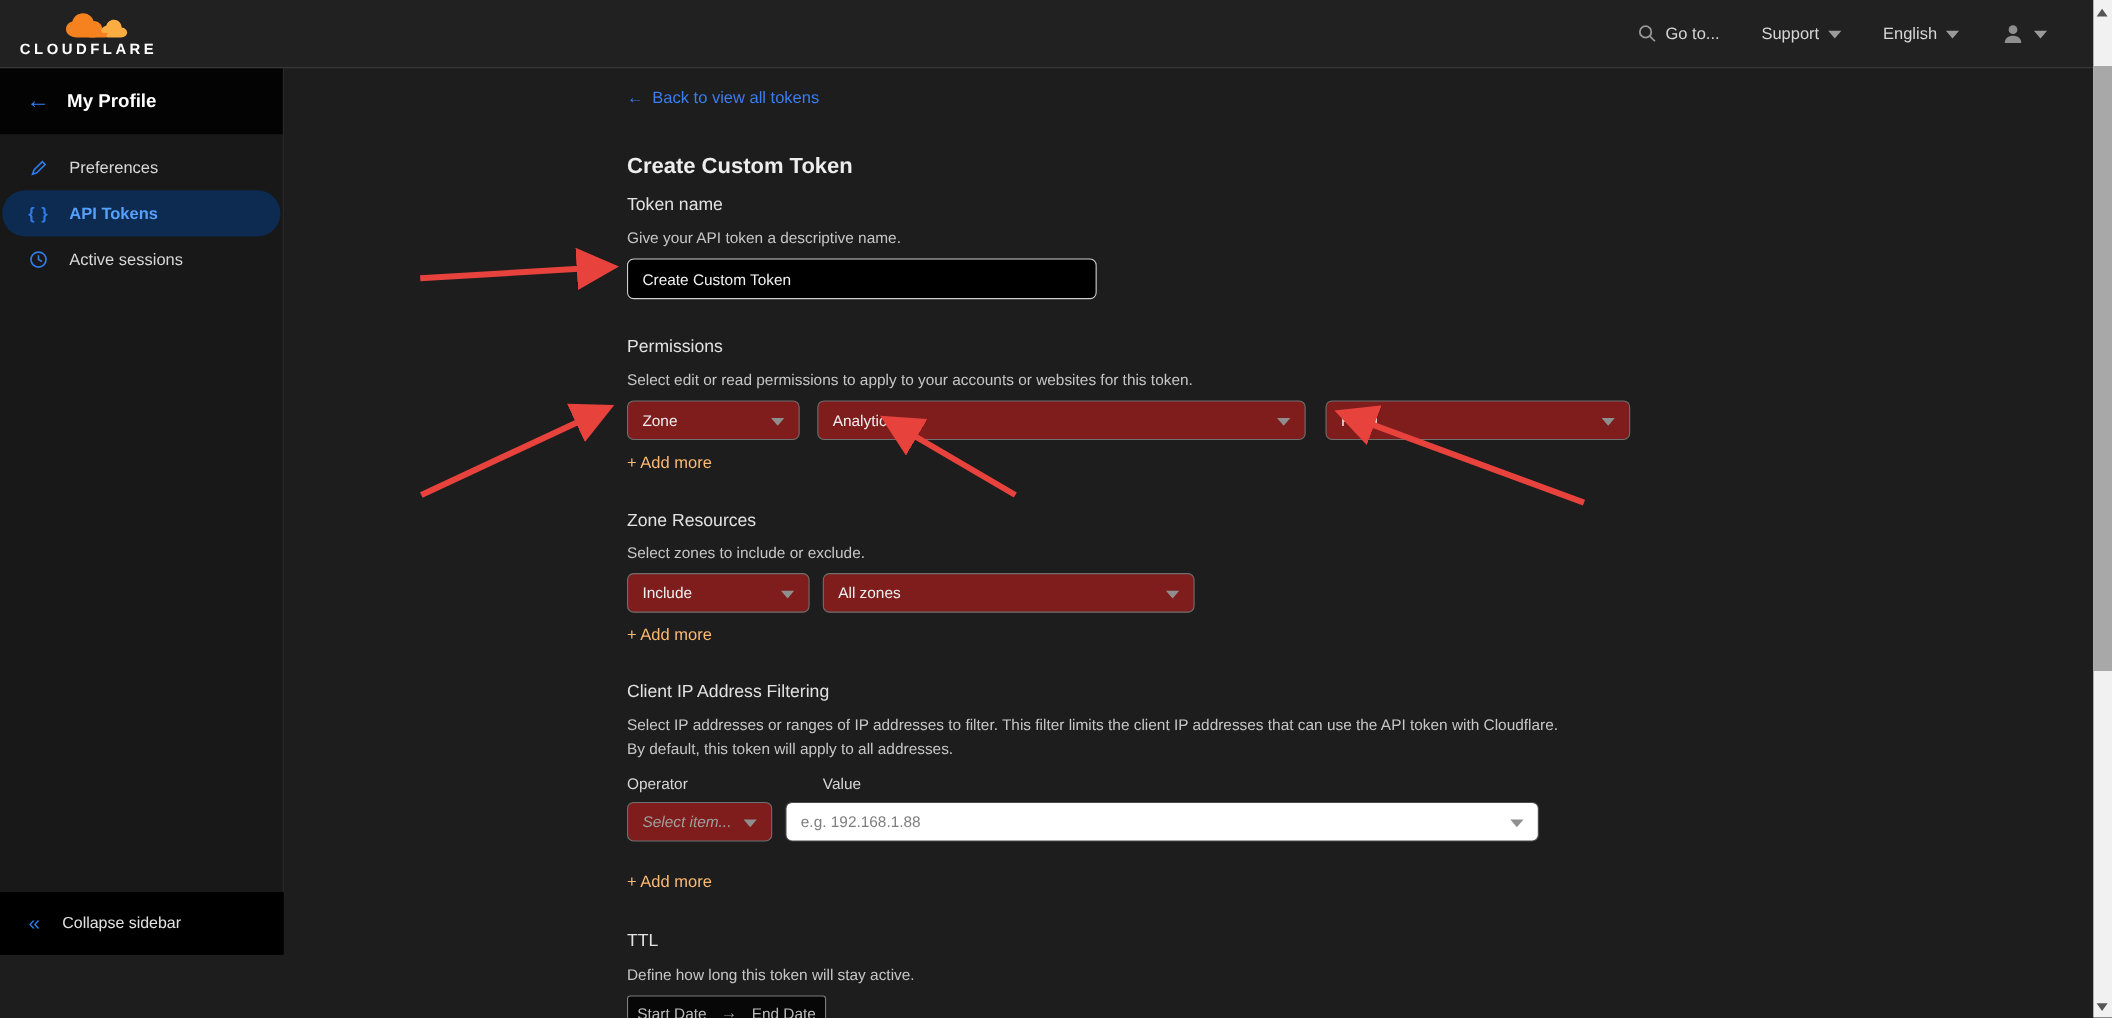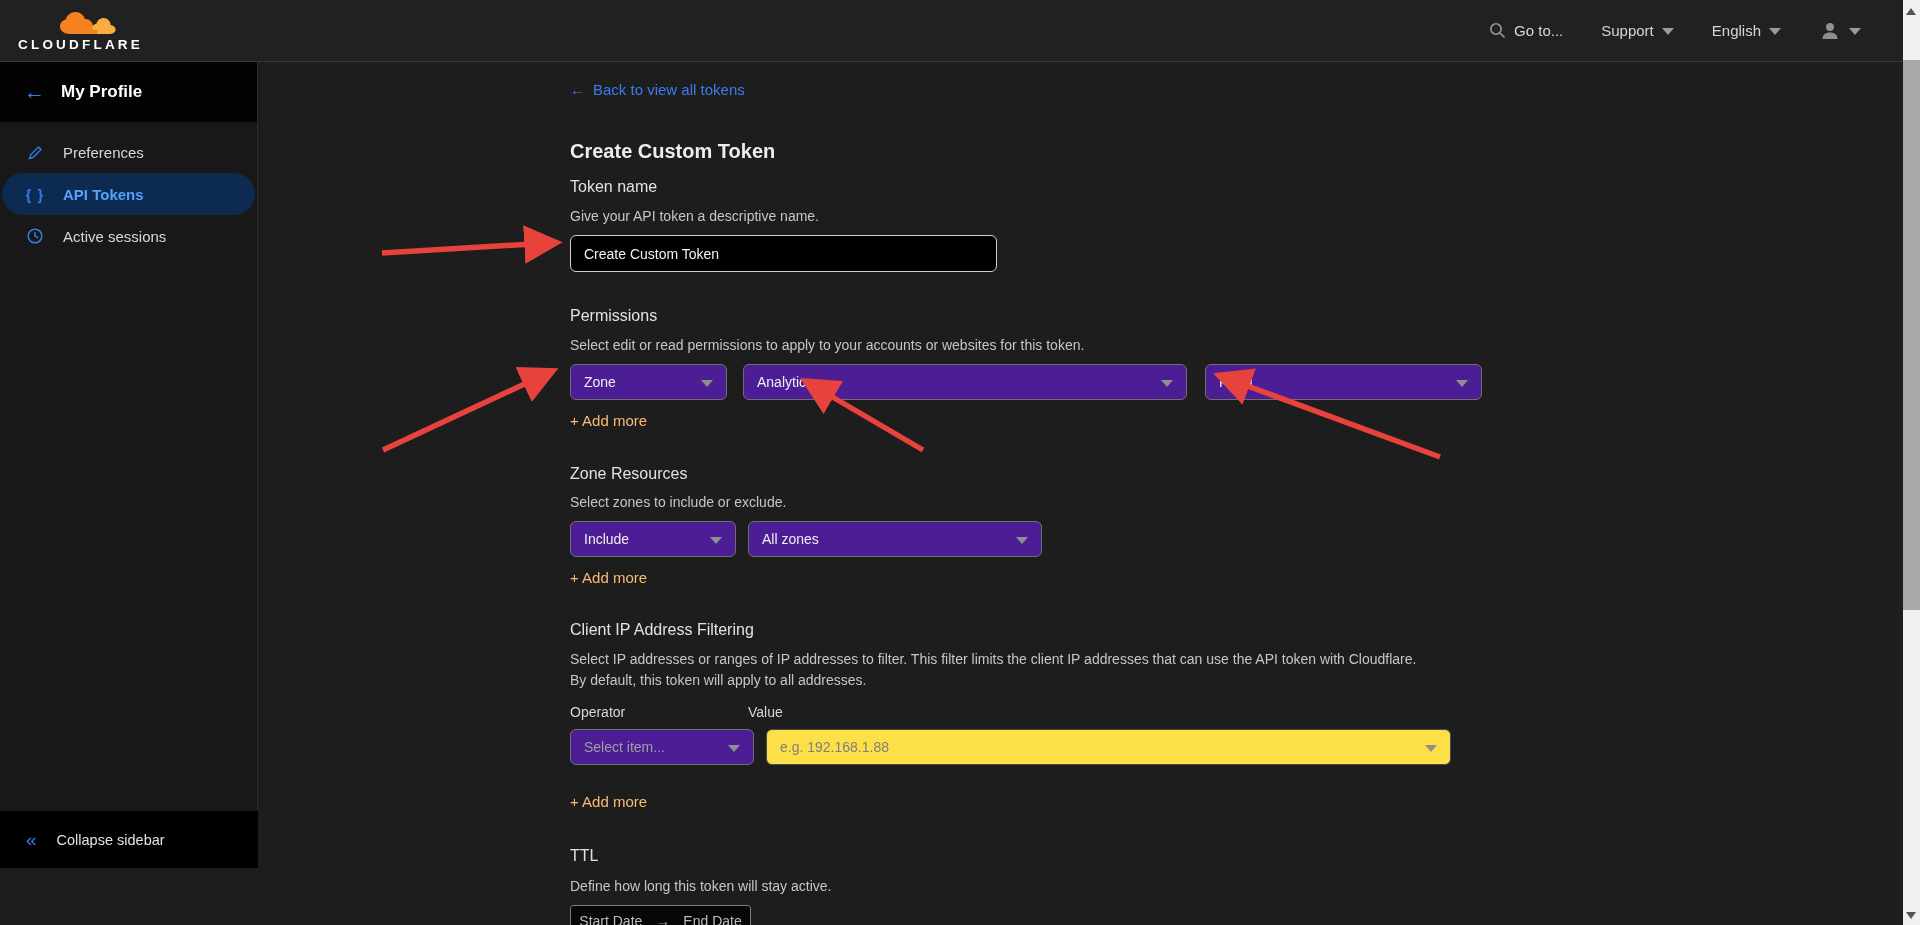--- a/index.html
+++ b/index.html
@@ -51,7 +51,7 @@
     font-family:"Liberation Sans", sans-serif; outline:none; }
 
   .row { display:flex; align-items:center; }
-  .select { height:36px; background:#4c1d95; border:1px solid #6f6f6f; border-radius:6px;
+  .select { height:36px; background:#7f1d1d; border:1px solid #6f6f6f; border-radius:6px;
     display:flex; align-items:center; justify-content:space-between; padding:0 13px;
     color:#efefef; font-size:14px; cursor:pointer; }
   .select .caret { border-top-color:#8f8f8f; }

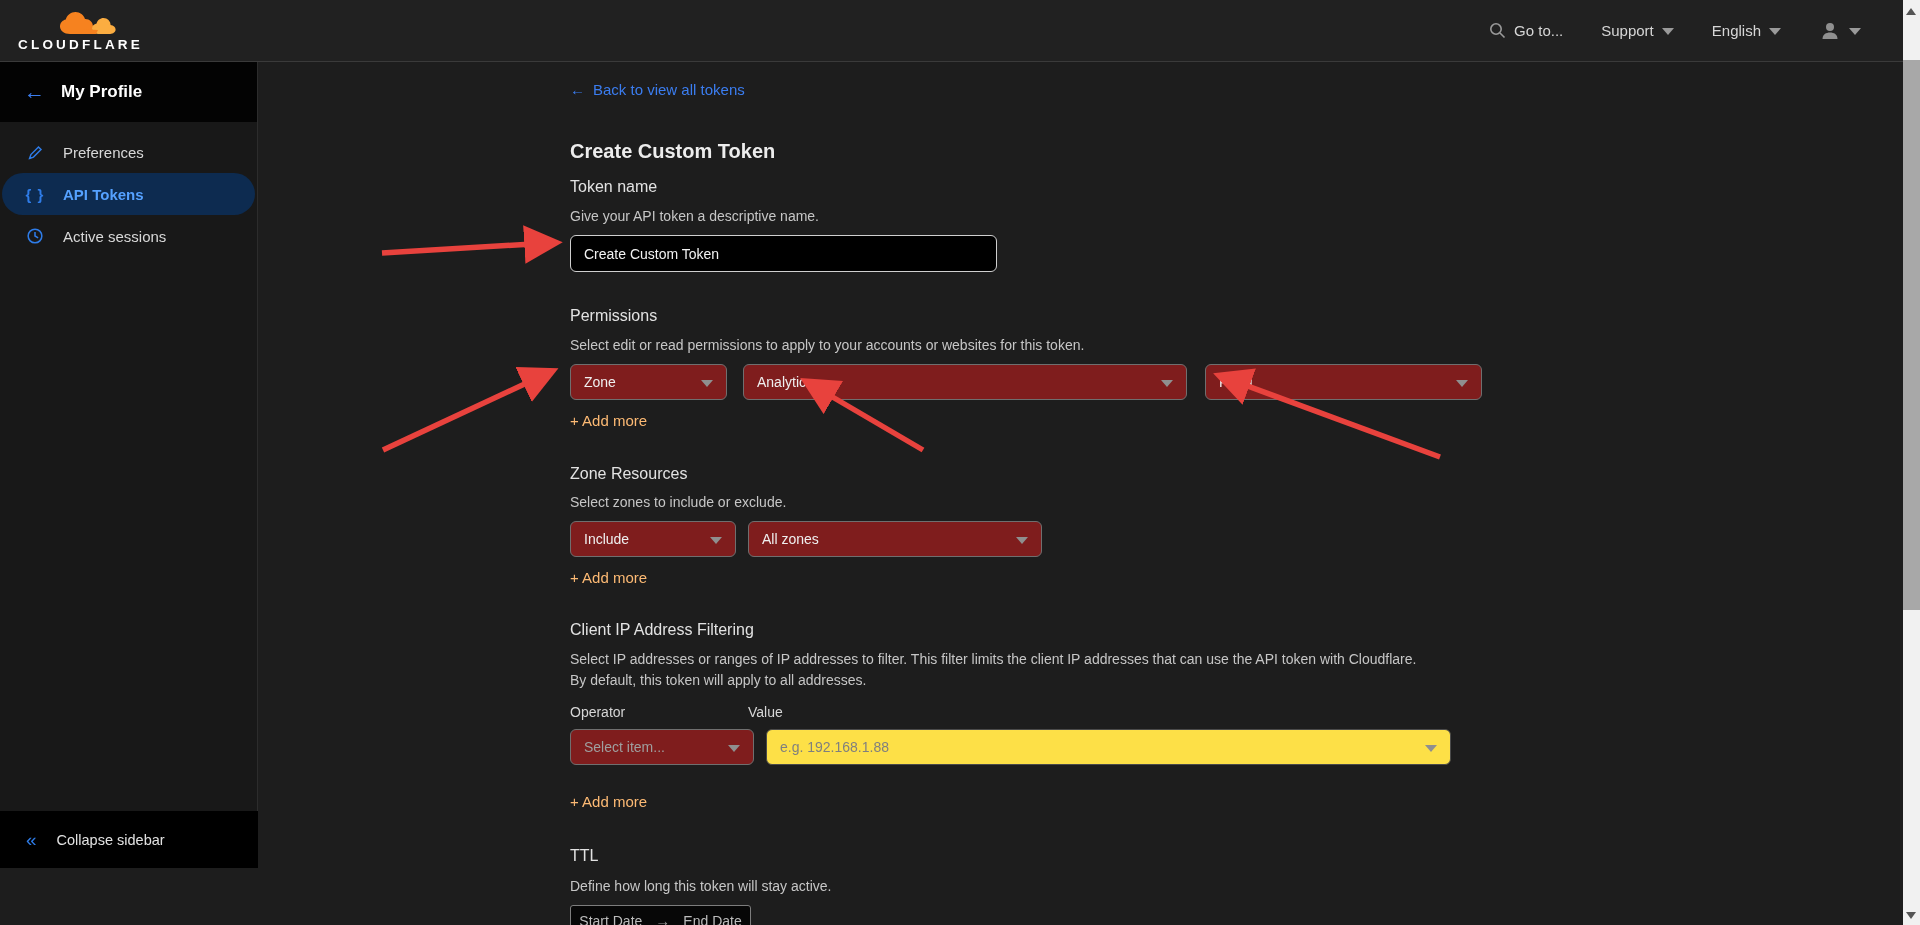--- a/index.html
+++ b/index.html
@@ -61,7 +61,7 @@
 
   .w-zone { width:157px; } .w-analytics { width:444px; margin-left:16px; }
   .w-read { width:277px; margin-left:18px; }
-  .w-include { width:166px; } .w-allzones { width:294px; margin-left:12px; }
+  .w-include { width:166px; } .w-allzones { width:338px; margin-left:12px; }
   .w-operator { width:184px; } .w-value { width:685px; margin-left:12px; }
 
   .ip-desc { max-width:858px; }

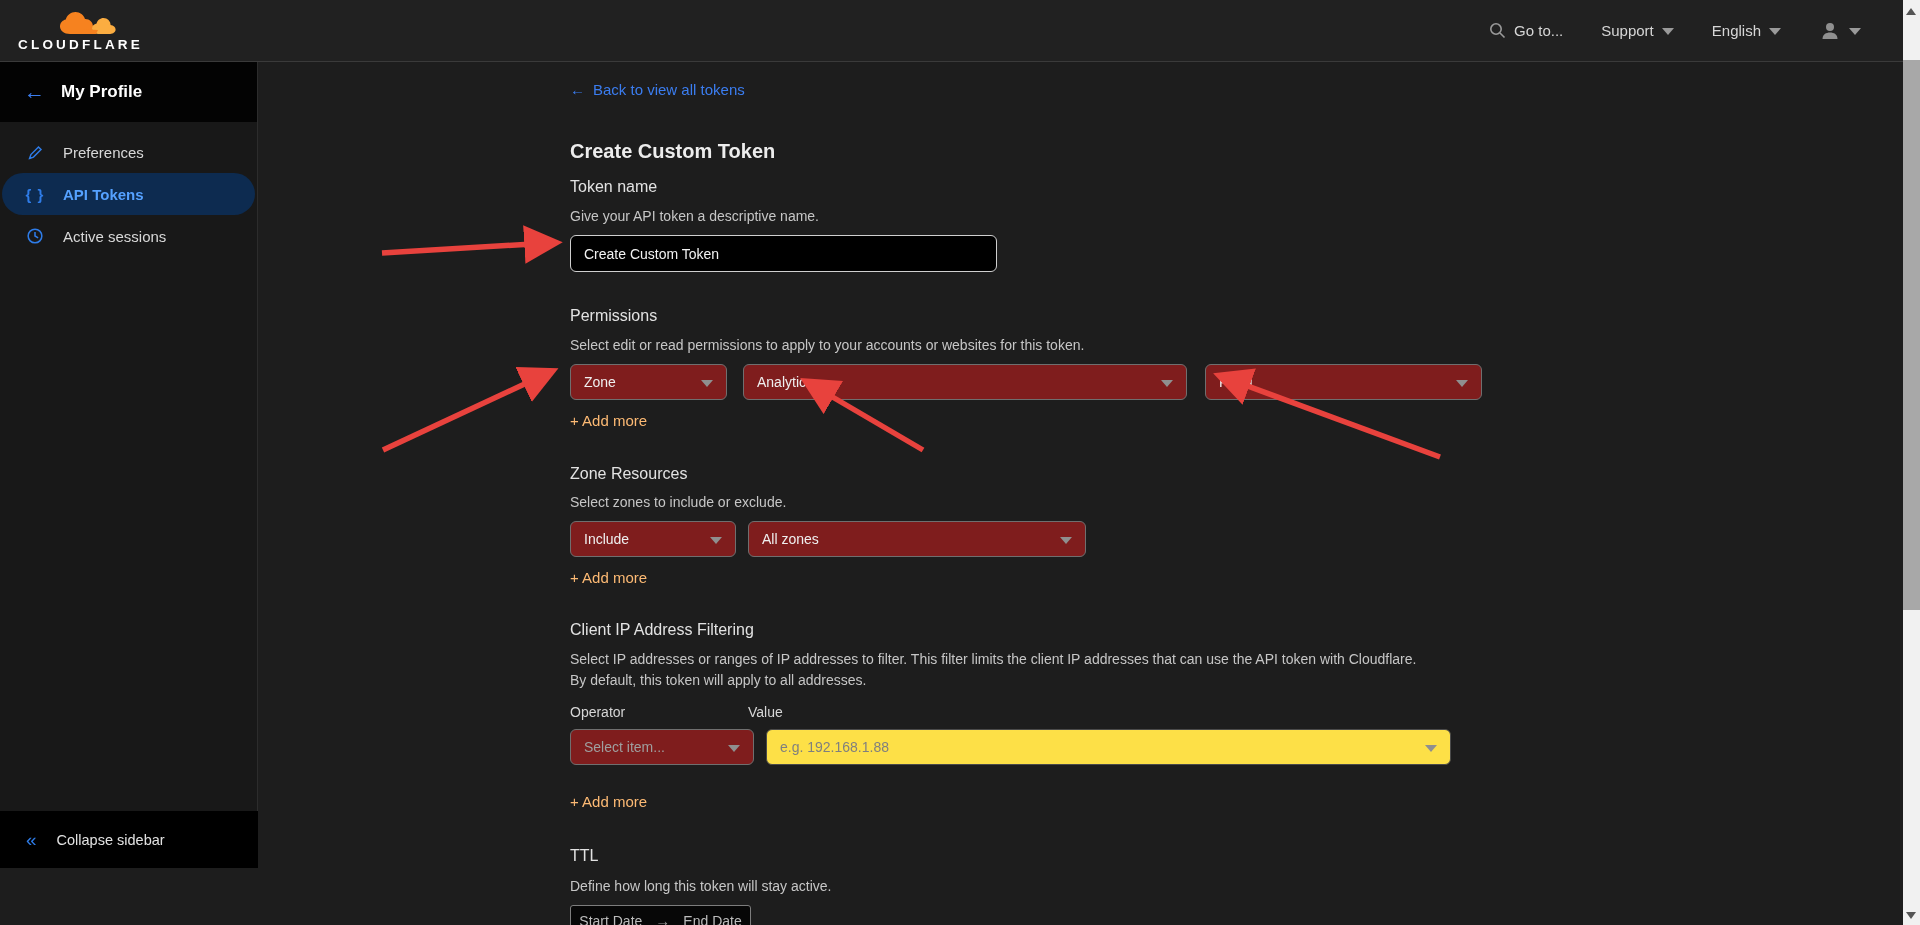--- a/index.html
+++ b/index.html
@@ -62,7 +62,7 @@
   .w-zone { width:157px; } .w-analytics { width:444px; margin-left:16px; }
   .w-read { width:277px; margin-left:18px; }
   .w-include { width:166px; } .w-allzones { width:338px; margin-left:12px; }
-  .w-operator { width:184px; } .w-value { width:685px; margin-left:12px; }
+  .w-operator { width:132px;font-style:italic; } .w-value { width:685px; margin-left:12px; }
 
   .ip-desc { max-width:858px; }
   .op-labels { display:flex; margin-top:13px; }

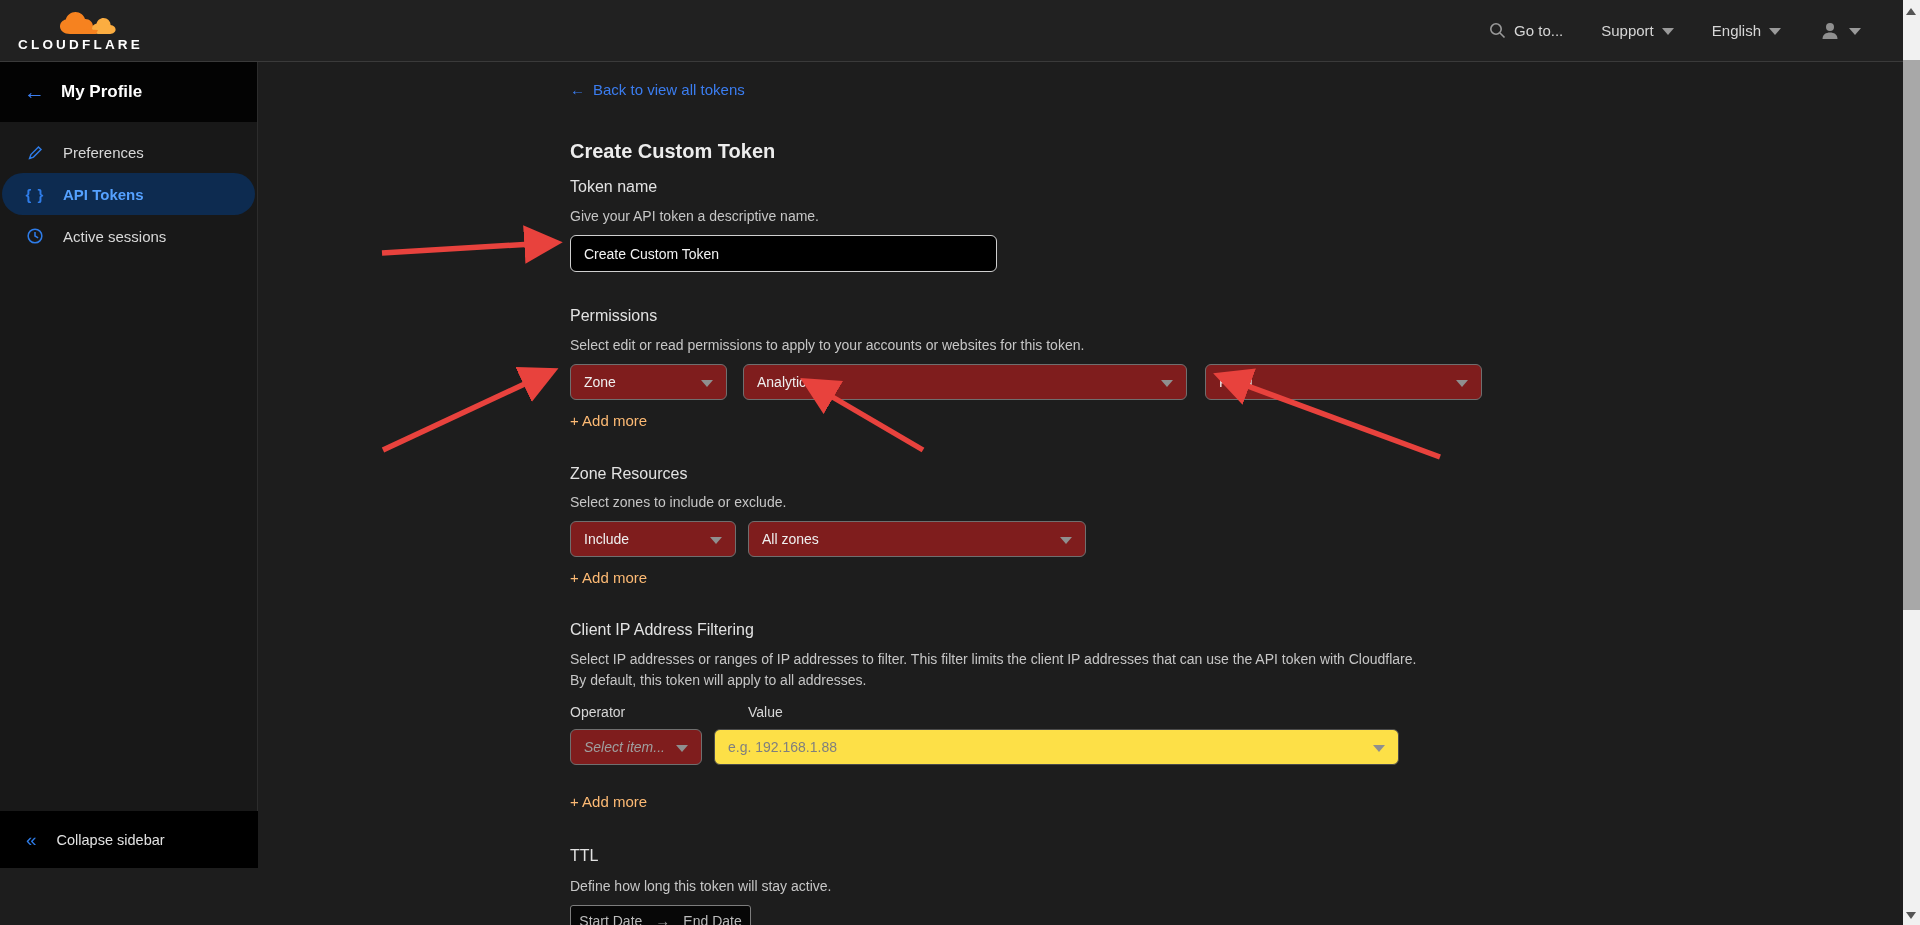--- a/index.html
+++ b/index.html
@@ -55,7 +55,7 @@
     display:flex; align-items:center; justify-content:space-between; padding:0 13px;
     color:#efefef; font-size:14px; cursor:pointer; }
   .select .caret { border-top-color:#8f8f8f; }
-  .select.disabled { background:#fde047; border-color:#4a4a4a; color:#7f7f7f; cursor:default; }
+  .select.disabled { background:#ffffff; border-color:#4a4a4a; color:#7f7f7f; cursor:default; }
   .select .ph { color:#9f9f9f; }
   .add-more { margin-top:12px; color:#fdba74; font-size:15px; cursor:pointer; width:max-content; }
 

